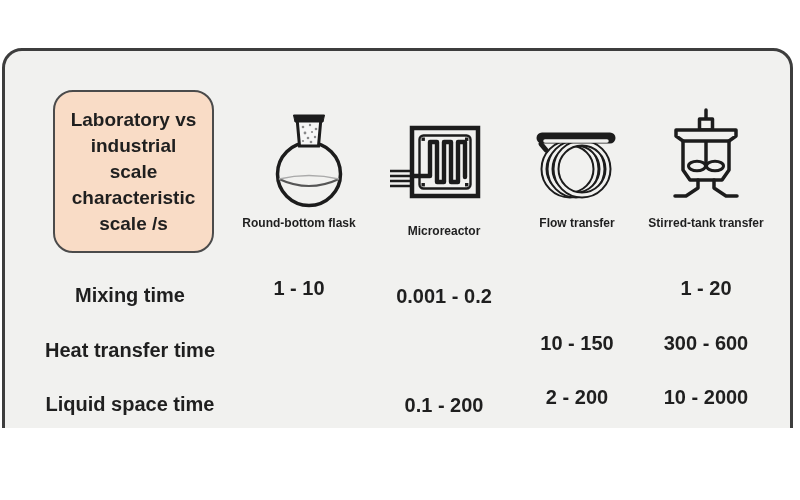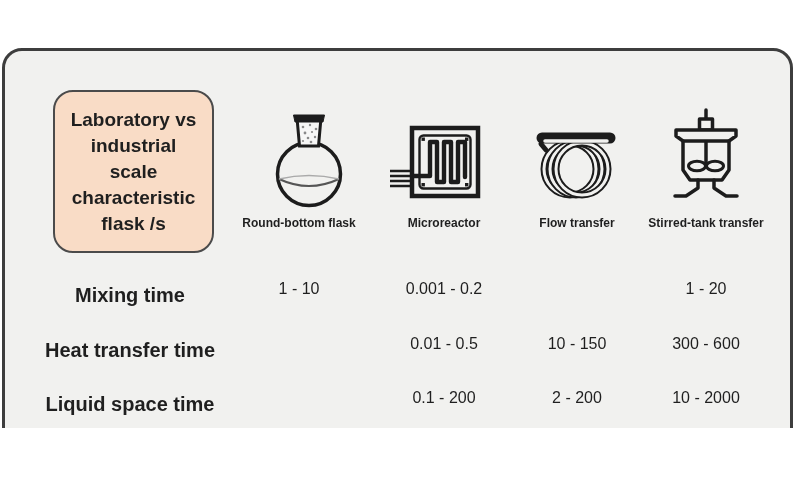--- a/index.html
+++ b/index.html
@@ -47,7 +47,7 @@
     <span>industrial</span>
     <span>scale</span>
     <span>characteristic</span>
-    <span>flask /s</span>
+    <span>scale /s</span>
   </div>
 
   <div class="icon" style="left:266px;top:112px;">

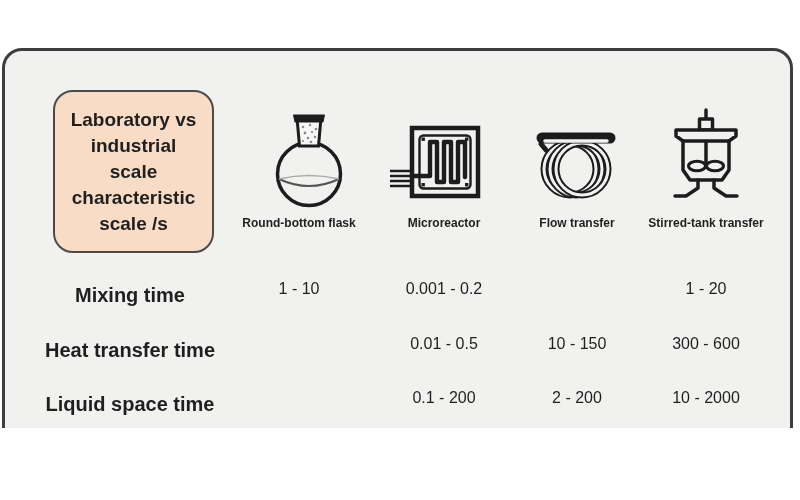--- a/index.html
+++ b/index.html
@@ -31,7 +31,7 @@
     position:absolute;width:170px;text-align:center;
     font-size:16px;font-weight:400;line-height:23px;
   }
-  .c1{left:214px;} .c2{left:359px;} .c3{left:492px;} .c4{left:621px;}
+  .c1{left:214px;} .c2{left:359px;margin-top:8px;} .c3{left:492px;} .c4{left:621px;}
   .r1{top:277px;} .r2{top:332px;} .r3{top:386px;}
   svg{display:block;}
 </style>

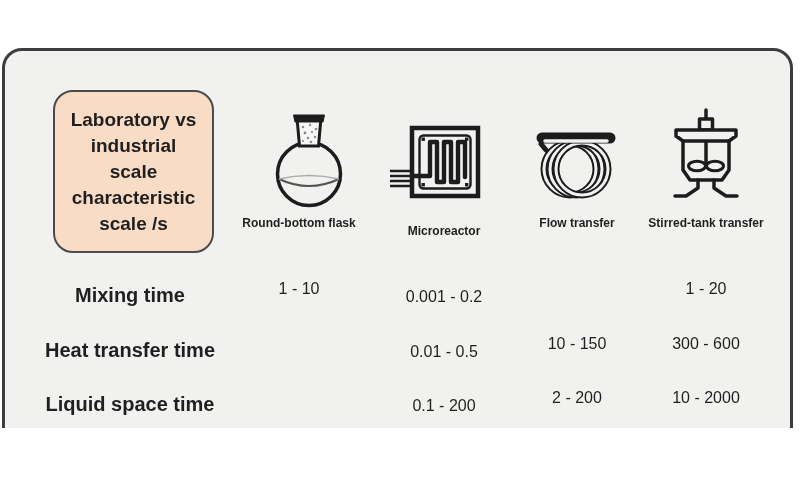--- a/index.html
+++ b/index.html
@@ -29,7 +29,7 @@
   }
   .cell{
     position:absolute;width:170px;text-align:center;
-    font-size:16px;font-weight:400;line-height:23px;
+    font-size:20px;font-weight:700;line-height:23px;
   }
   .c1{left:214px;} .c2{left:359px;margin-top:8px;} .c3{left:492px;} .c4{left:621px;}
   .r1{top:277px;} .r2{top:332px;} .r3{top:386px;}

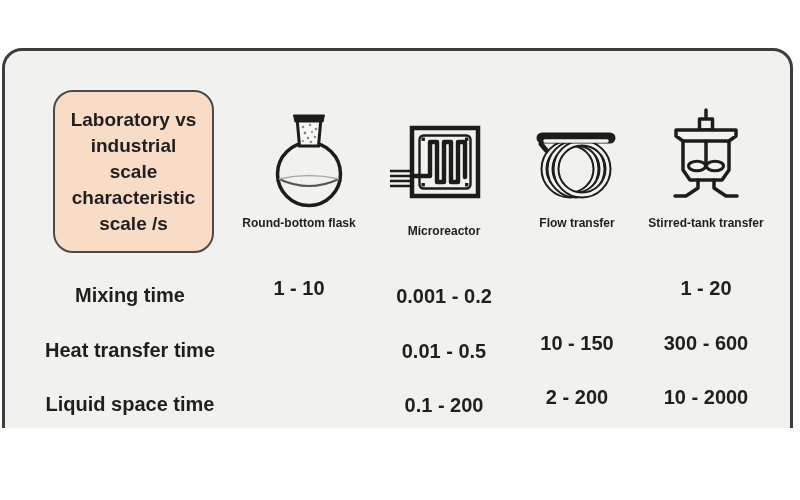--- a/index.html
+++ b/index.html
@@ -134,7 +134,6 @@
 
   <div class="row-label r2">Heat transfer time</div>
   <div class="cell c1 r2"></div>
-  <div class="cell c2 r2">0.01 - 0.5</div>
   <div class="cell c3 r2">10 - 150</div>
   <div class="cell c4 r2">300 - 600</div>
 

